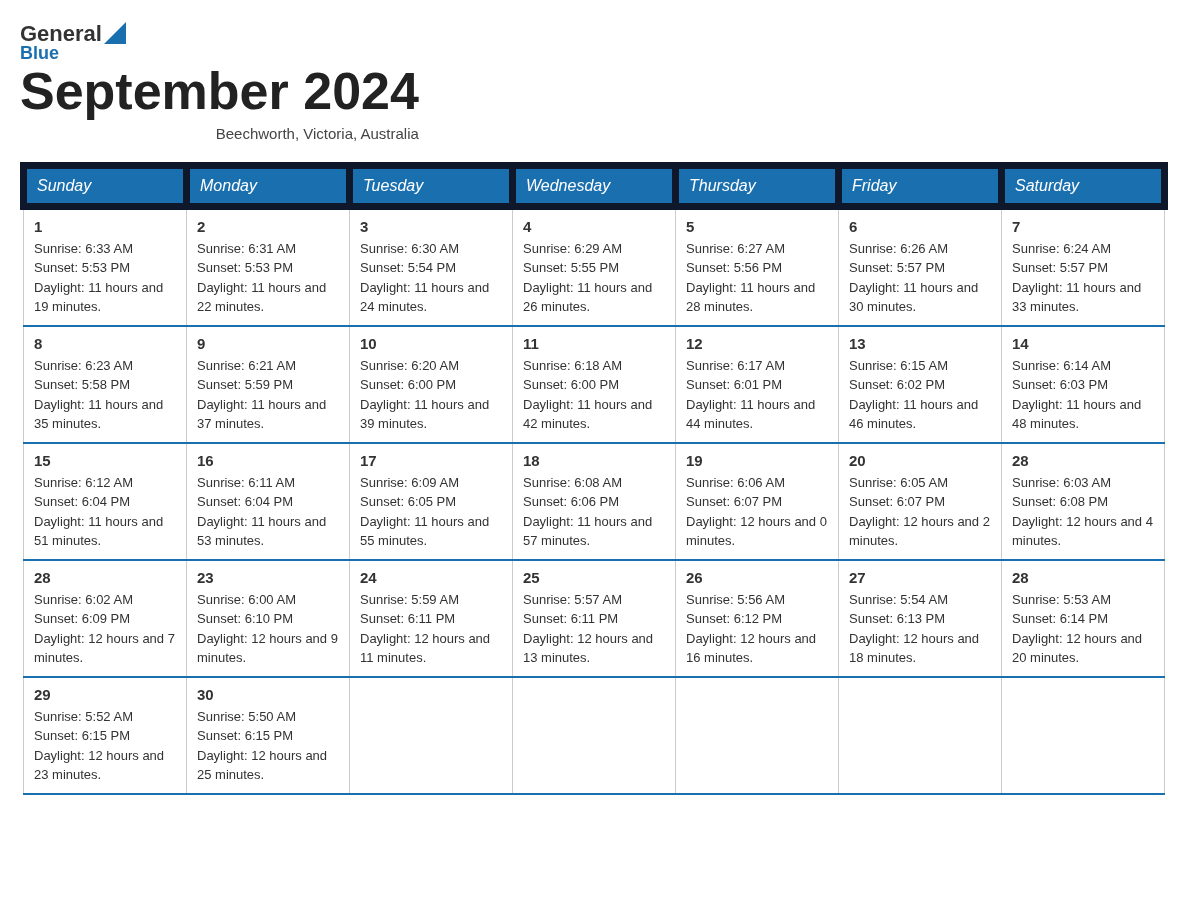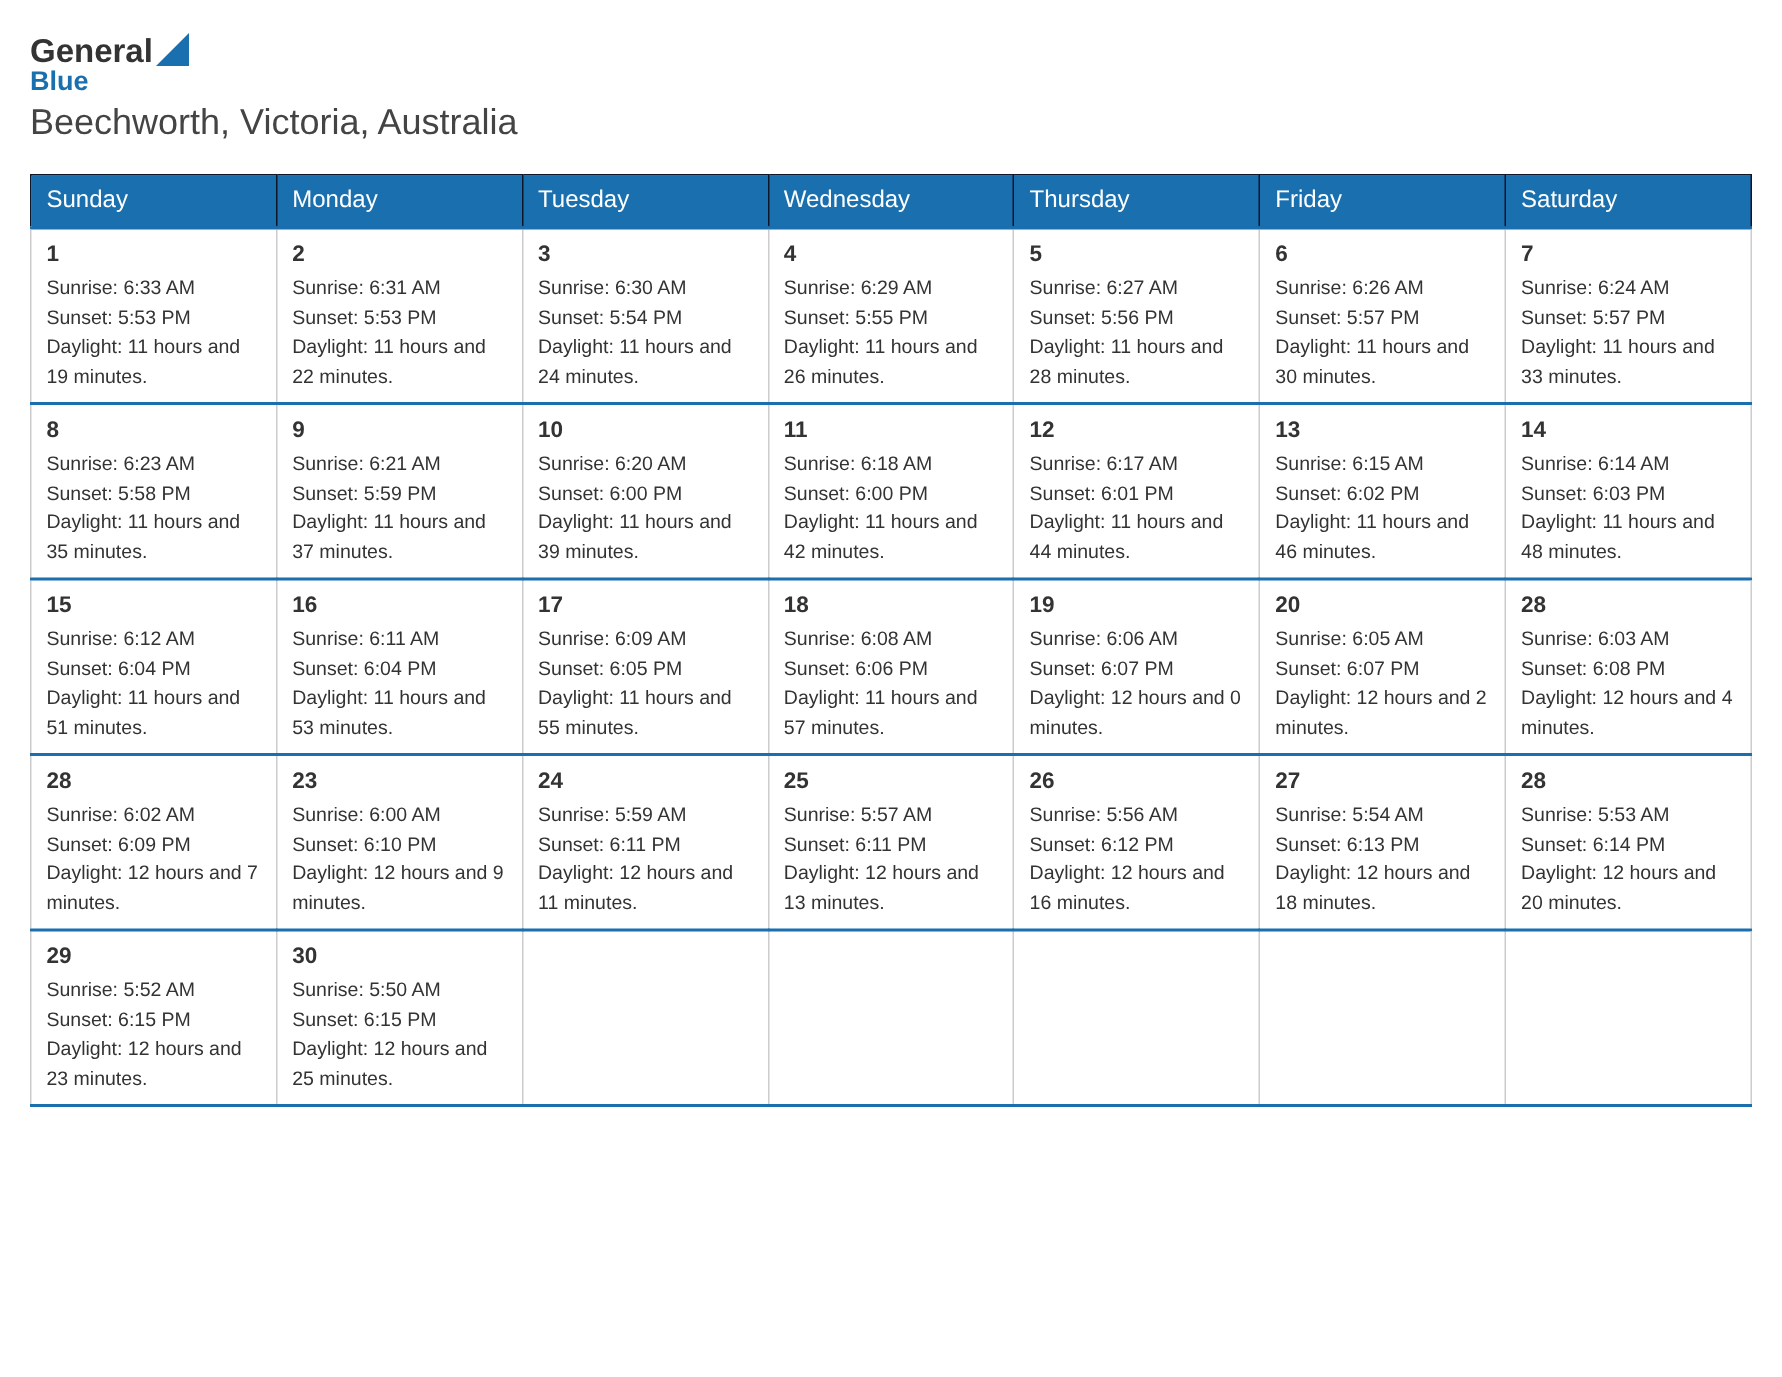--- a/index.html
+++ b/index.html
@@ -104,6 +104,7 @@
     </div>
   </div>
   <div class="title-area">
+    <div class="month-title">September 2024</div>
     <div class="location-title">Beechworth, Victoria, Australia</div>
   </div>
 </div>

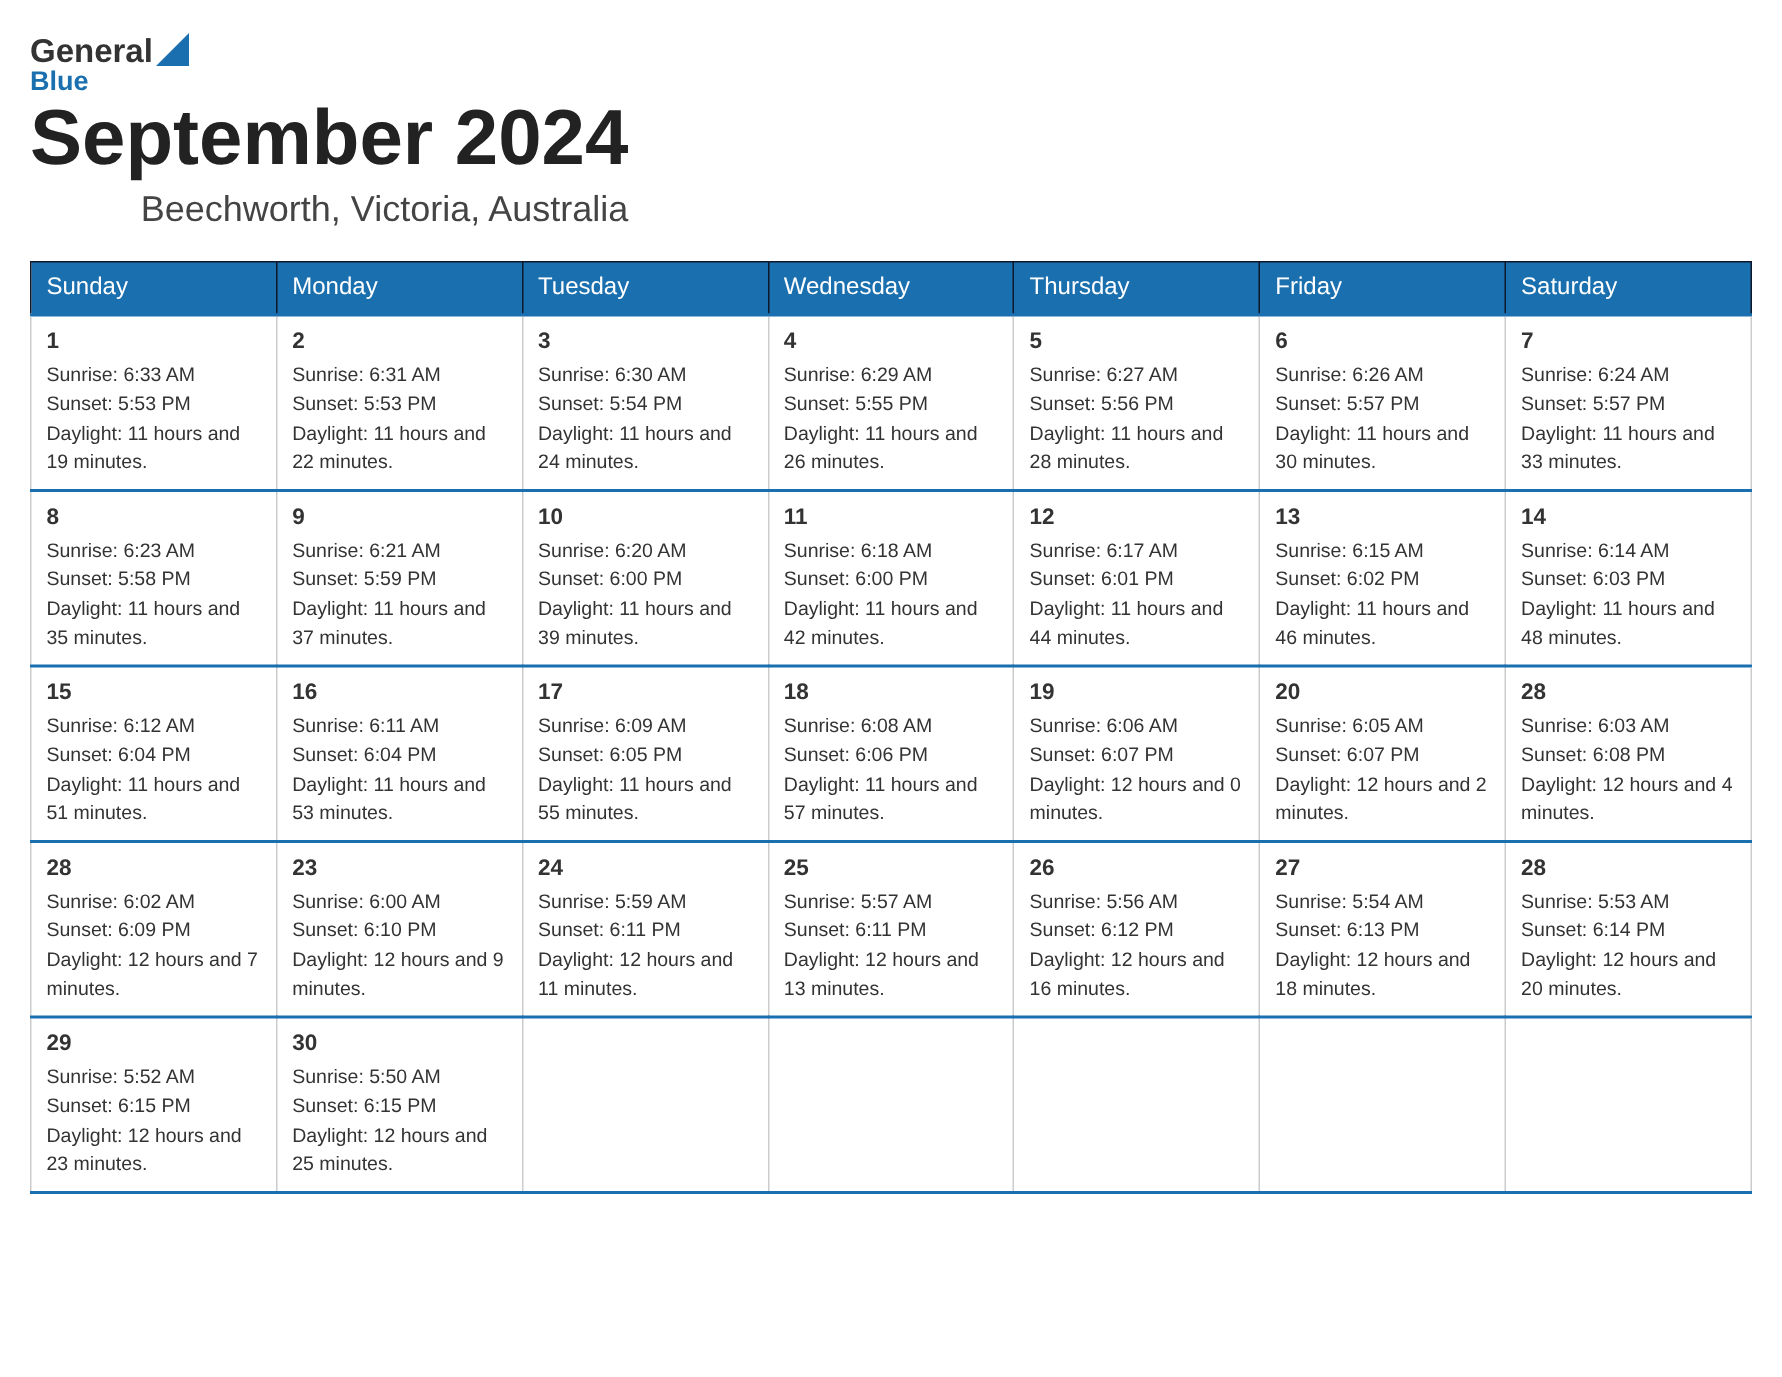--- a/index.html
+++ b/index.html
@@ -42,7 +42,7 @@
       line-height: 1.1;
     }
     .location-title {
-      font-size: 24px;
+      font-size: 15px;
       color: #444;
       margin-top: 4px;
     }

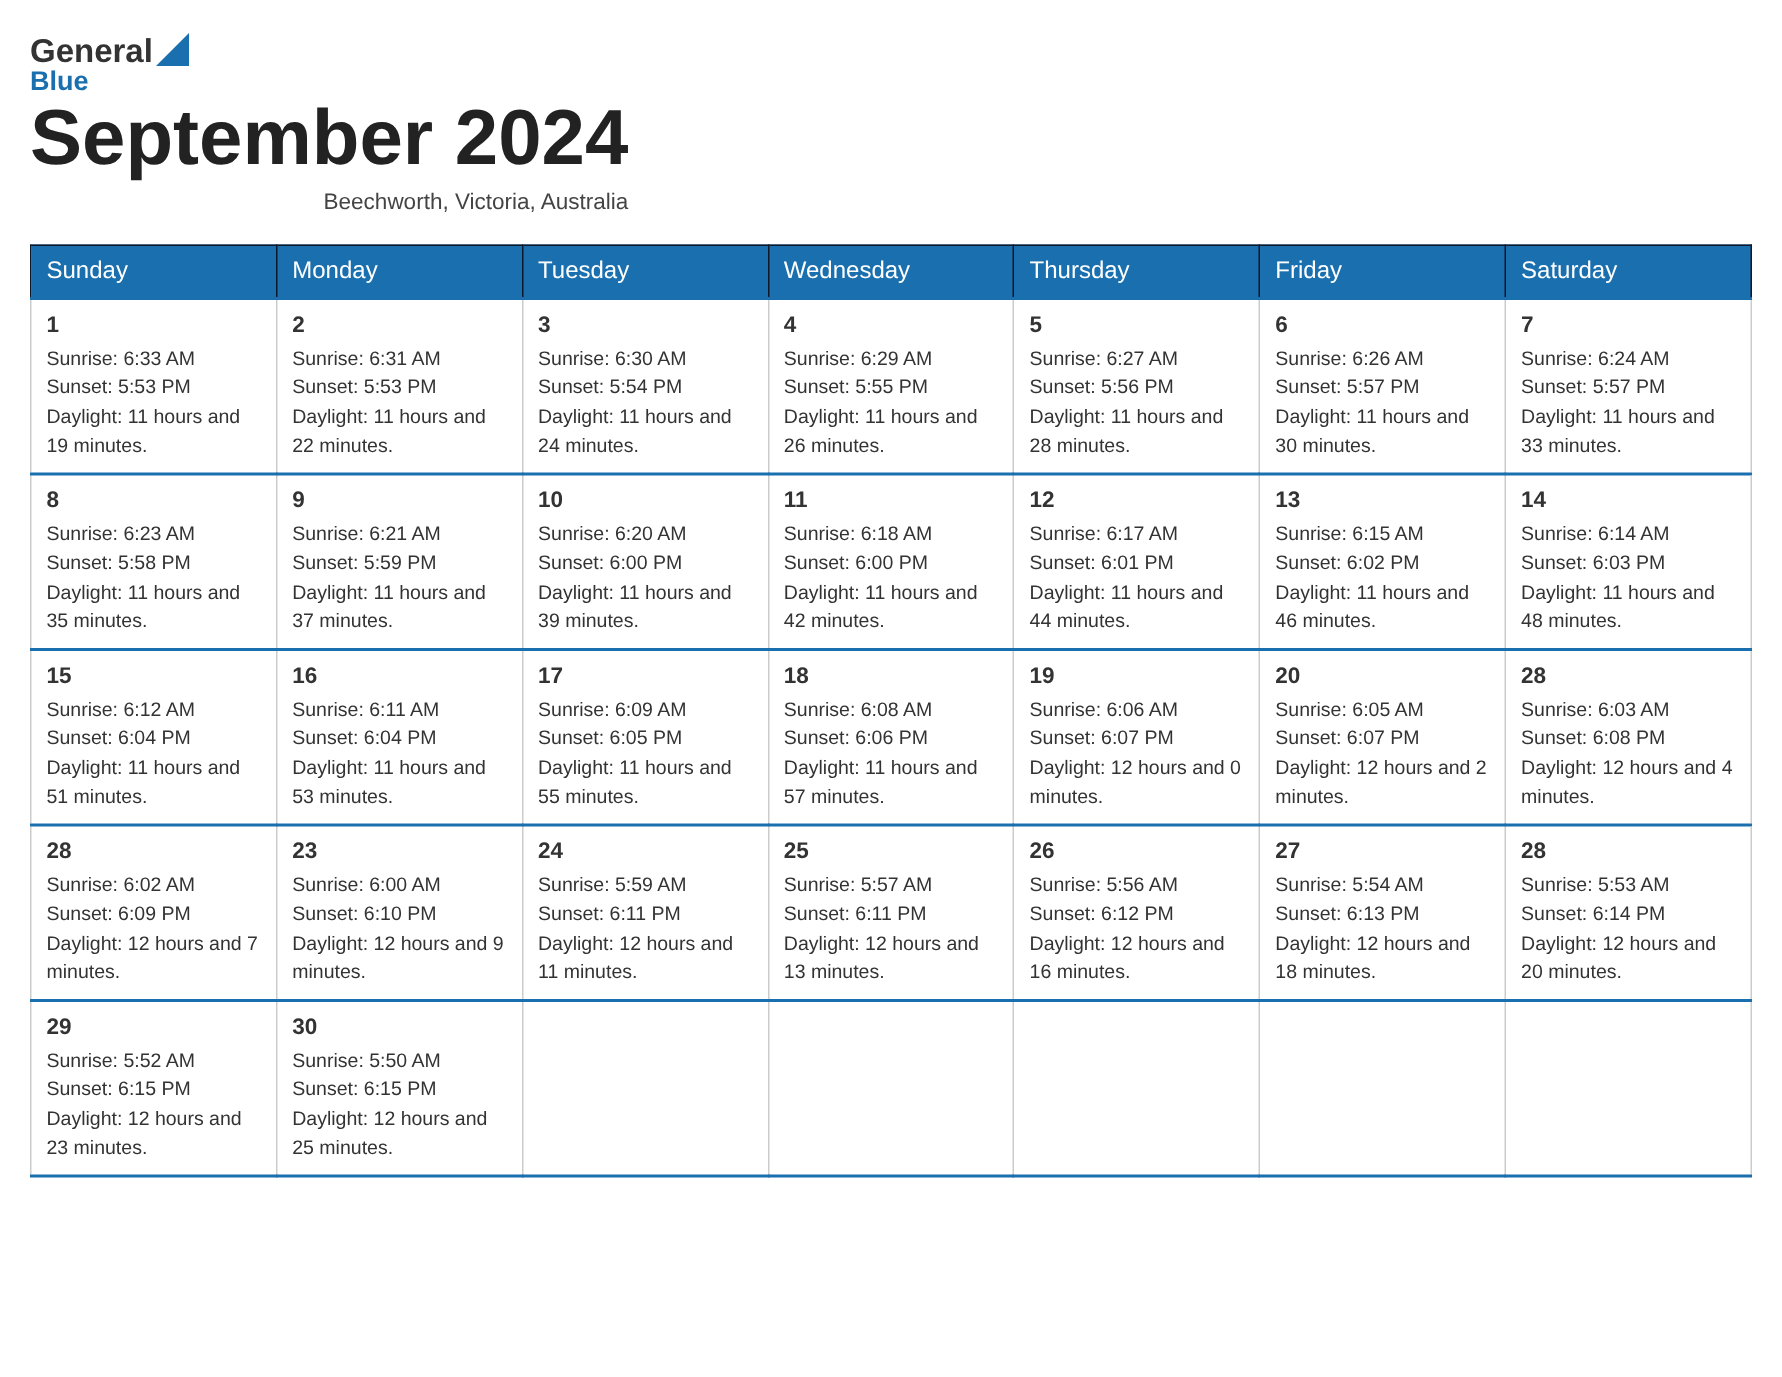--- a/index.html
+++ b/index.html
@@ -58,7 +58,8 @@
       font-weight: normal;
       padding: 8px 10px;
       text-align: left;
-      border: 1px solid #0f172a;
+      border: 7px solid #0f172a;
+      font-style: italic;
     }
     .calendar-table td {
       vertical-align: top;

